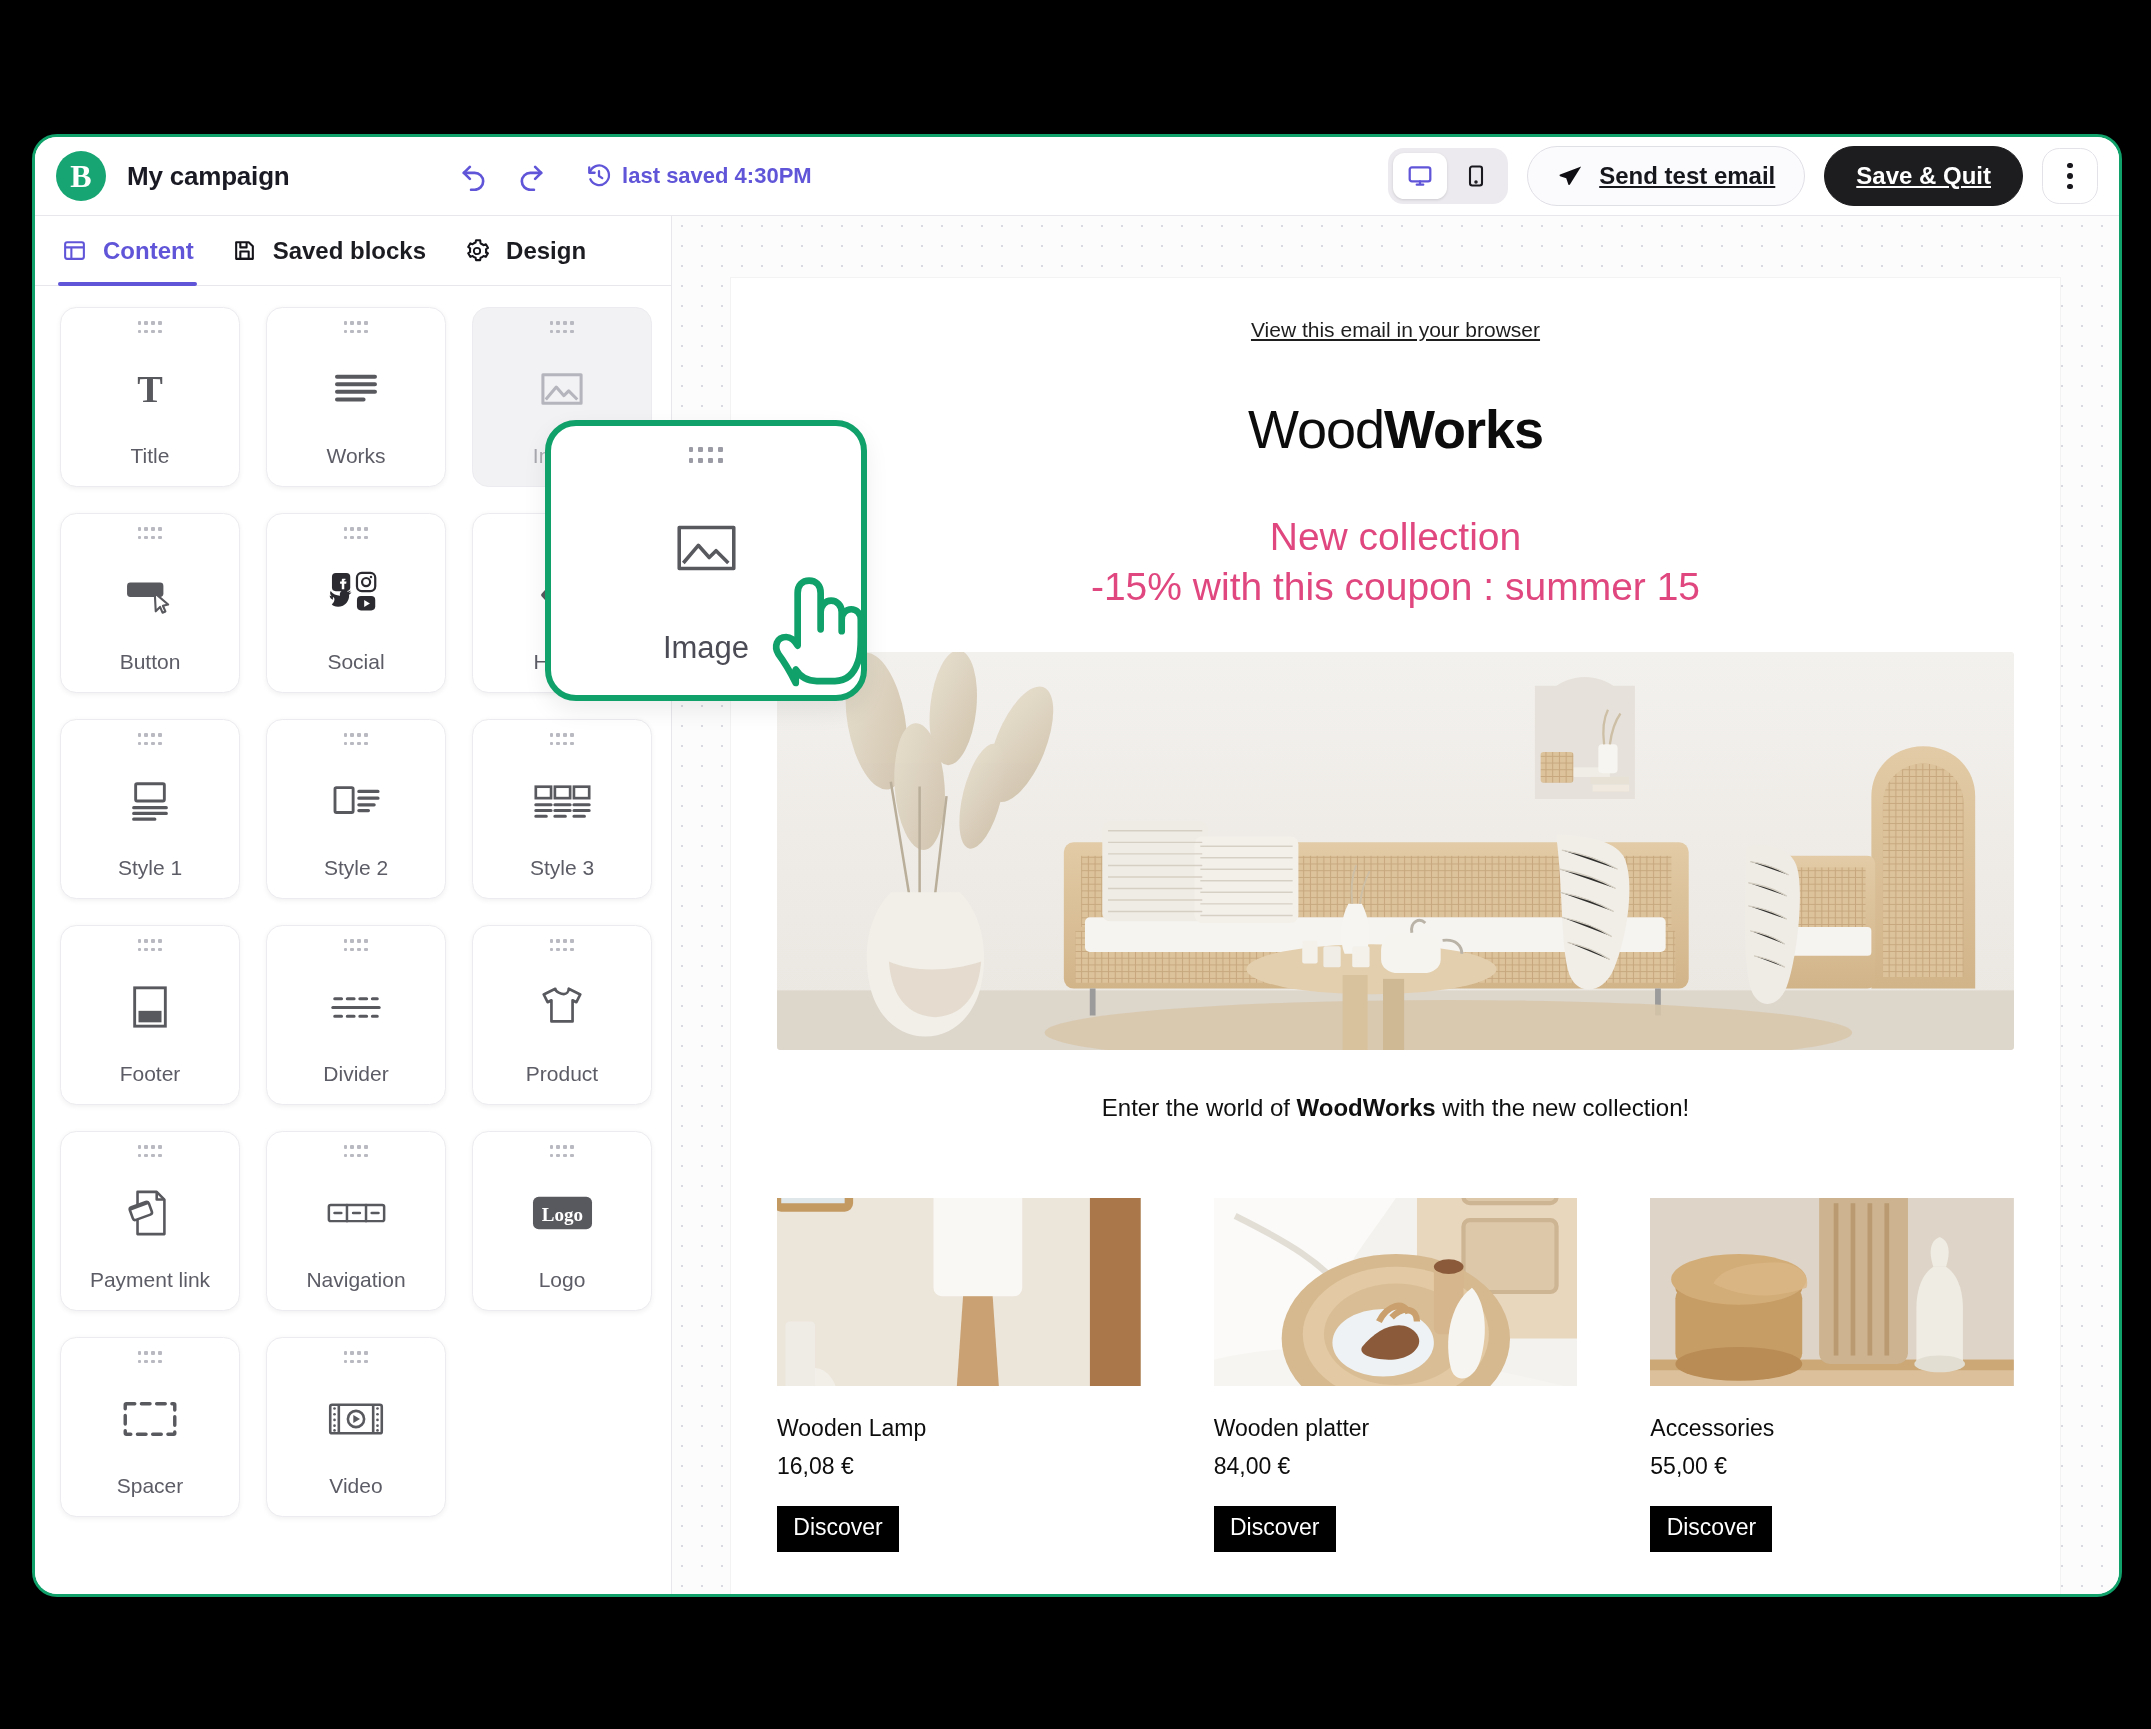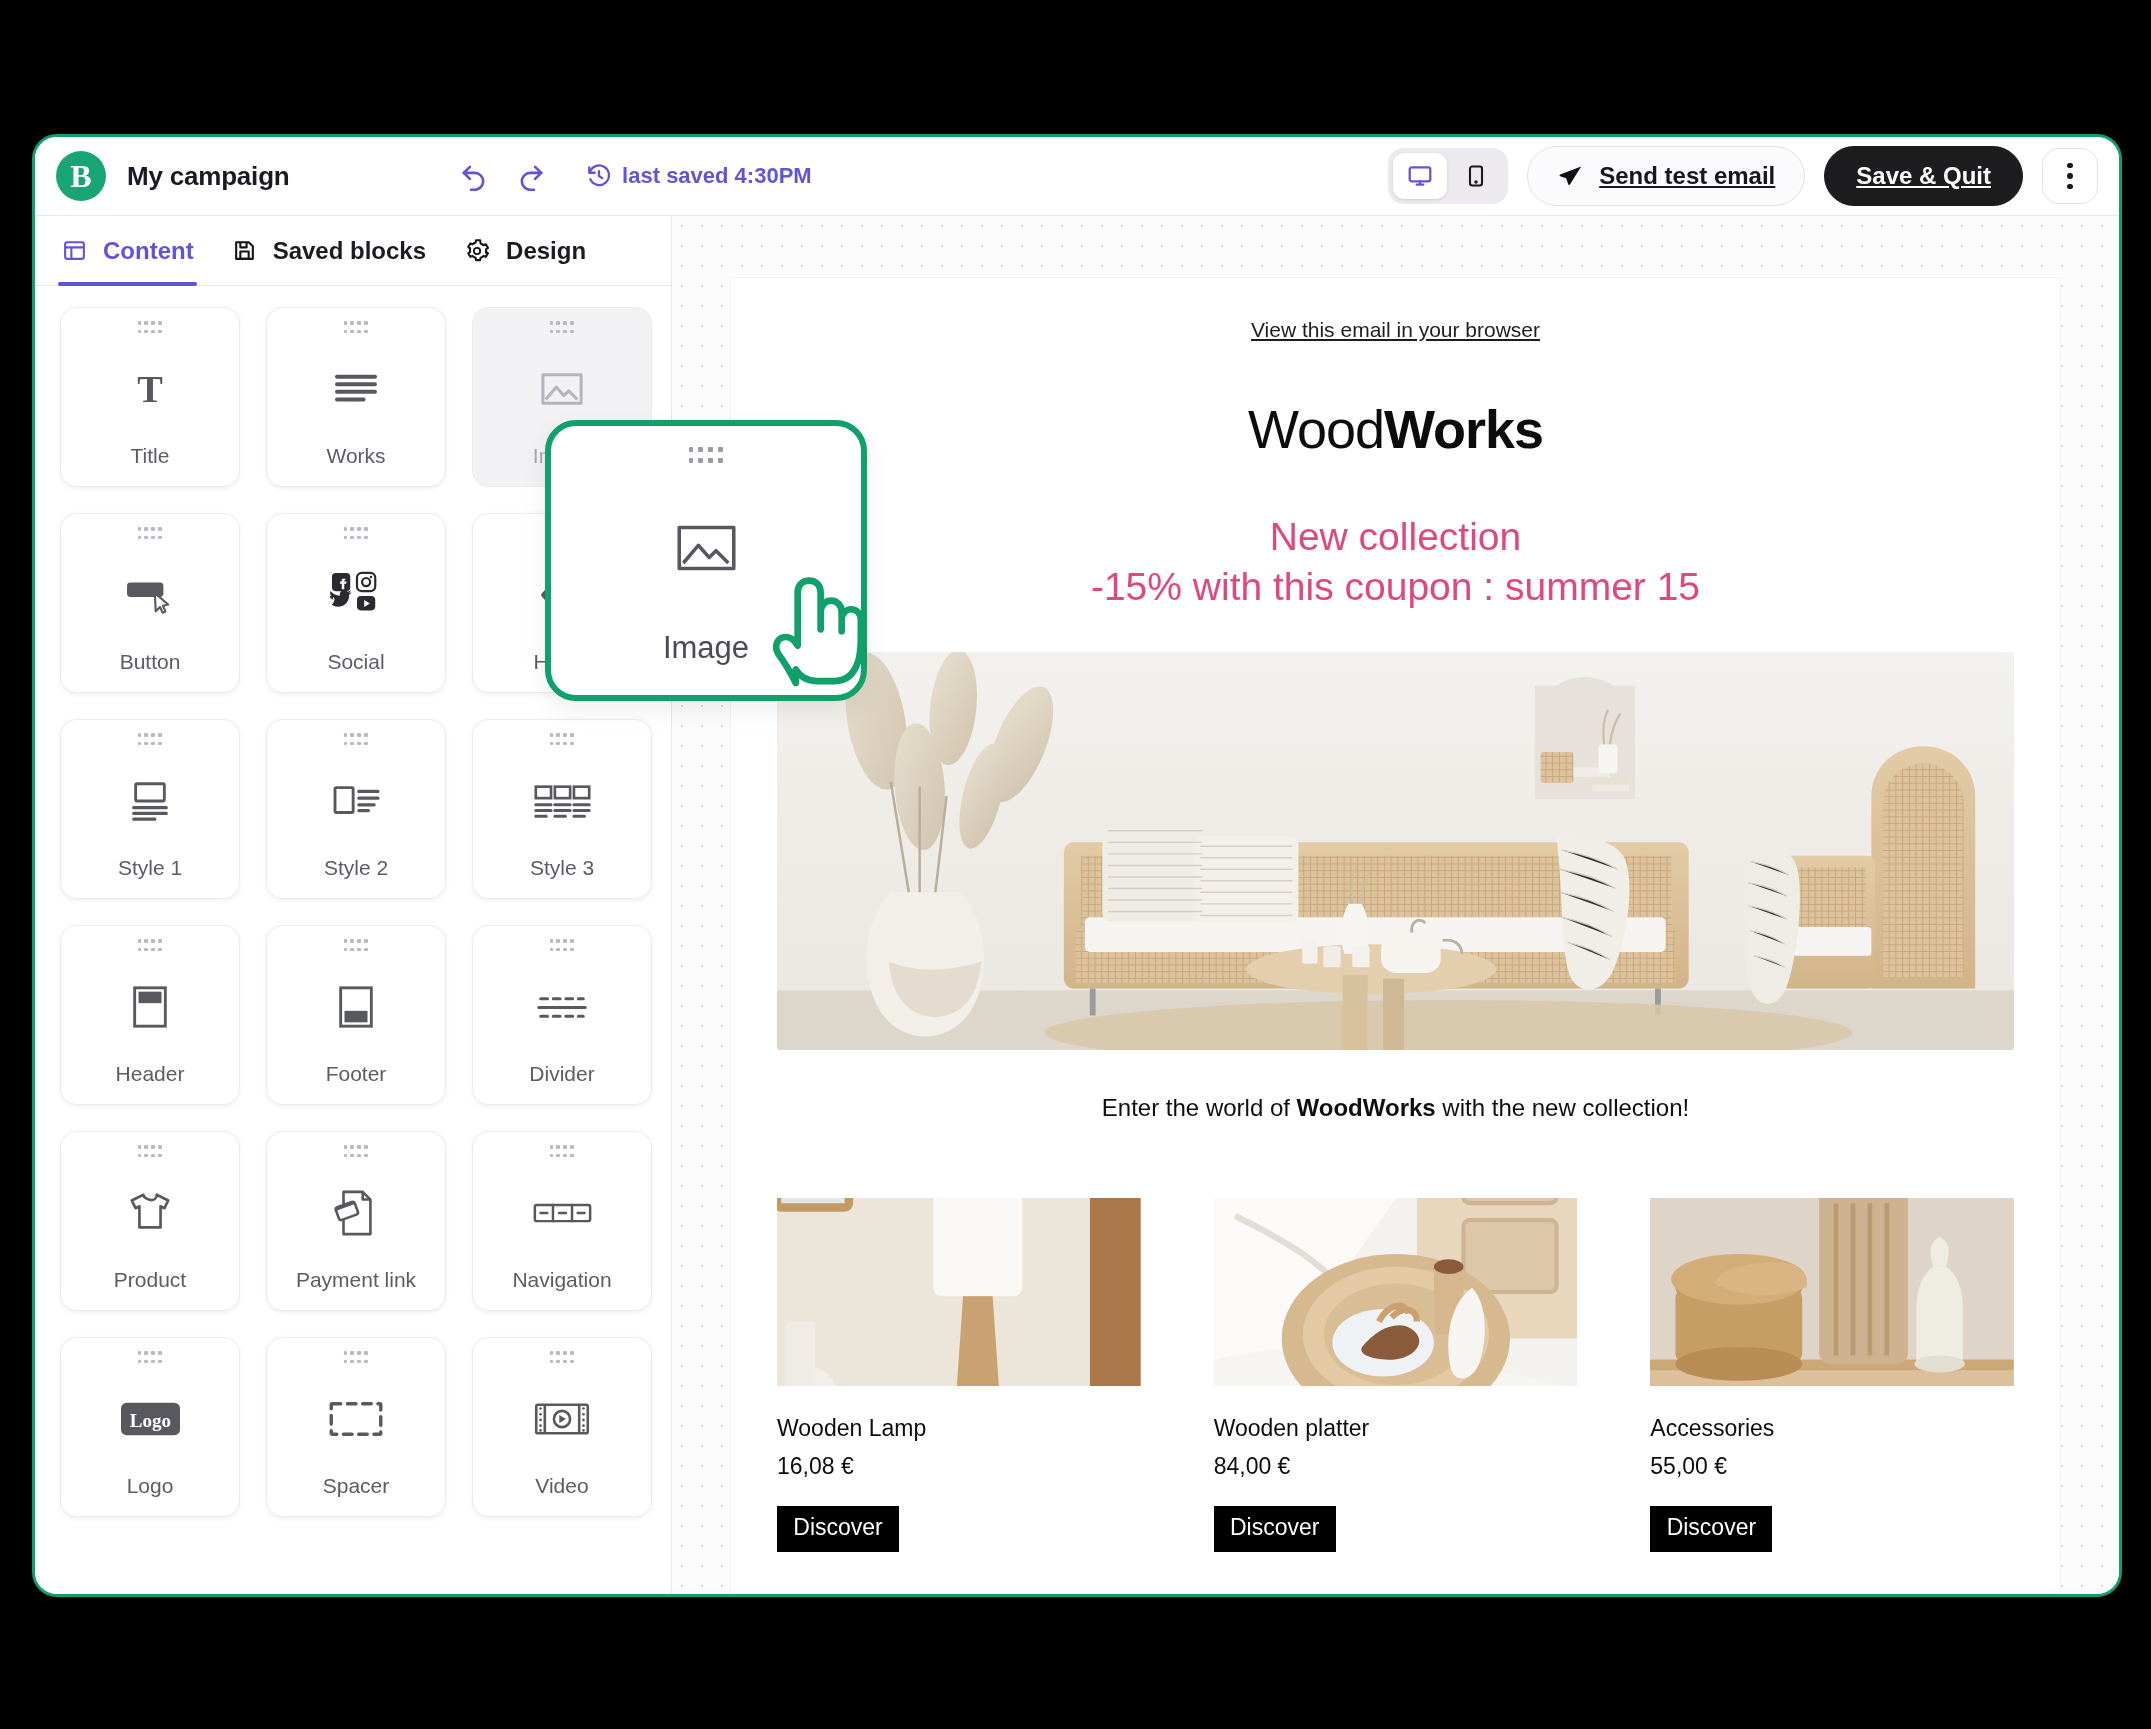--- a/index.html
+++ b/index.html
@@ -619,25 +619,6 @@
             <div class="block-label">Style 3</div>
           </div>
 
-          <div class="block-card">
-            <div class="grip">
-                <i></i>
-                <i></i>
-                <i></i>
-                <i></i>
-                <i></i>
-                <i></i>
-                <i></i>
-                <i></i>
-              </div>
-            <div class="block-icon">
-              <svg width="46" height="48" viewBox="0 0 48 50" fill="none" stroke="#58585f" stroke-width="3">
-                <rect x="8" y="5" width="32" height="40"></rect>
-                  <rect x="12" y="9" width="24" height="12" fill="#58585f" stroke="none"></rect>
-              </svg>
-            </div>
-            <div class="block-label">Header</div>
-          </div>
 
           <div class="block-card">
             <div class="grip">

